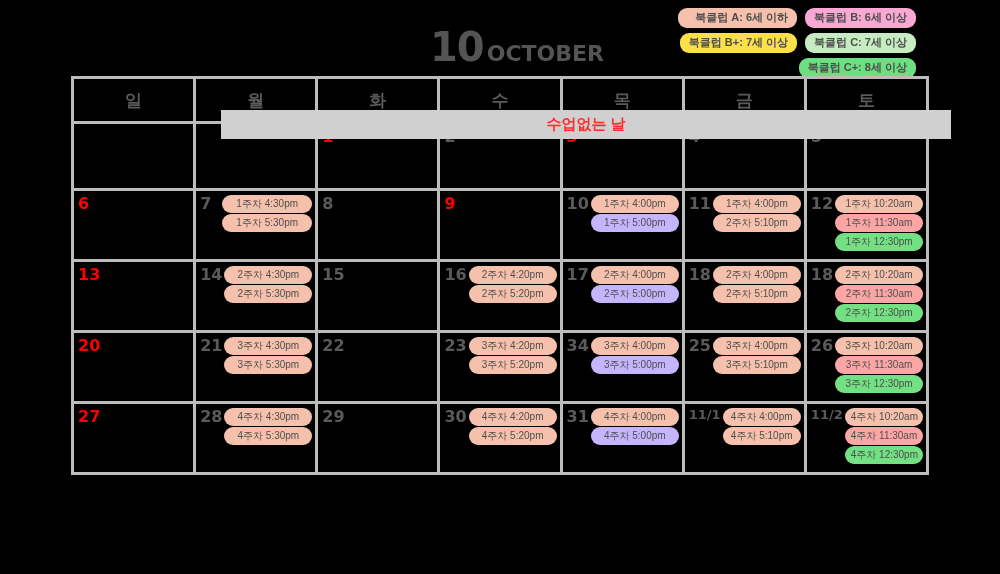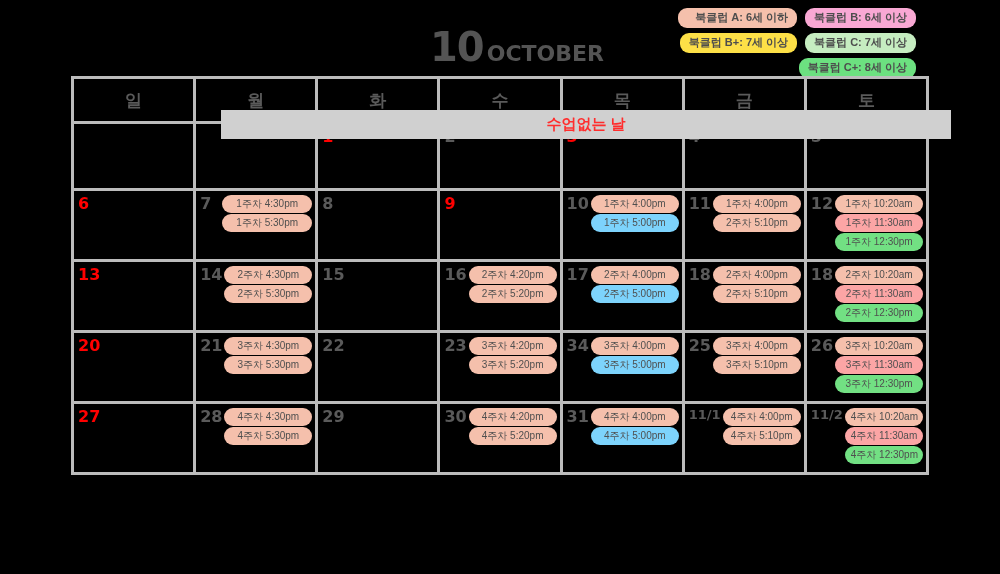--- a/index.html
+++ b/index.html
@@ -129,7 +129,7 @@
 
   
   .c-pink   { background: #f5c0ac; }
-  .c-yellow { background: #7dd3fc; }
+  .c-yellow { background: #c4b5fd; }
   .c-orange { background: #fca5a5; }
   .c-green  { background: #72e083; }
 

